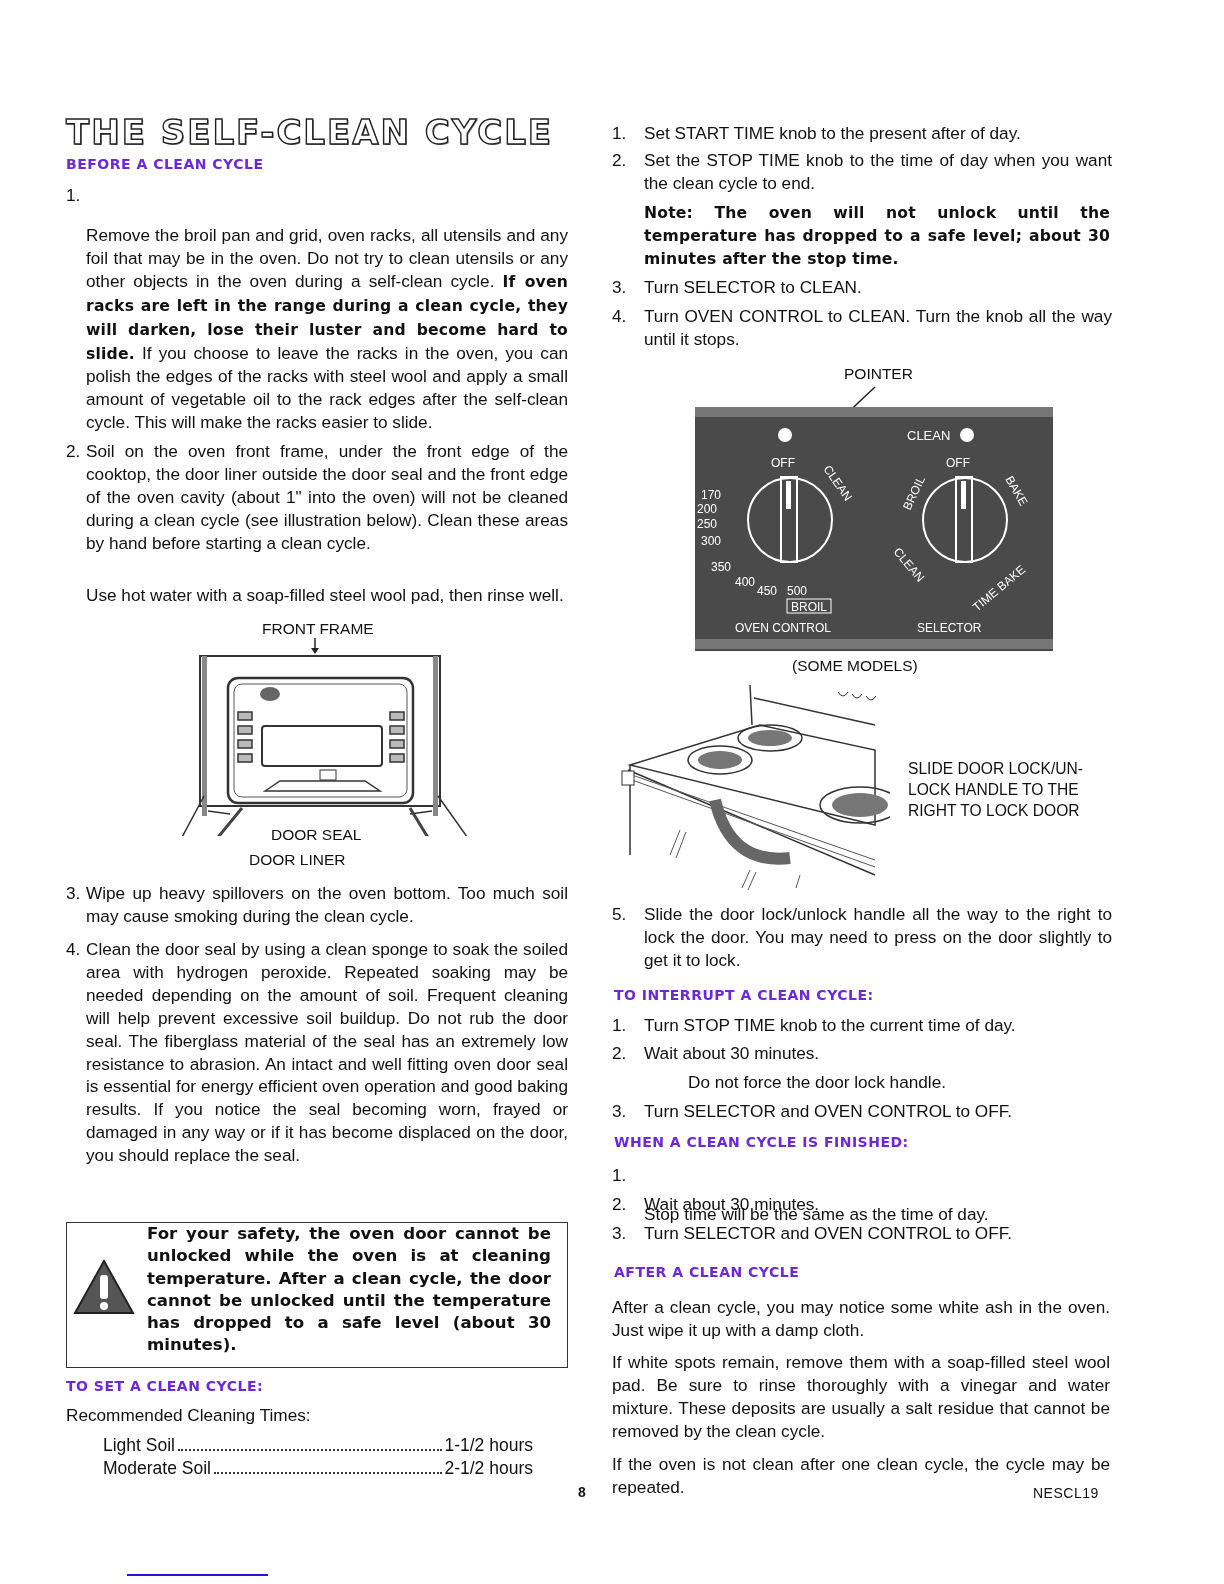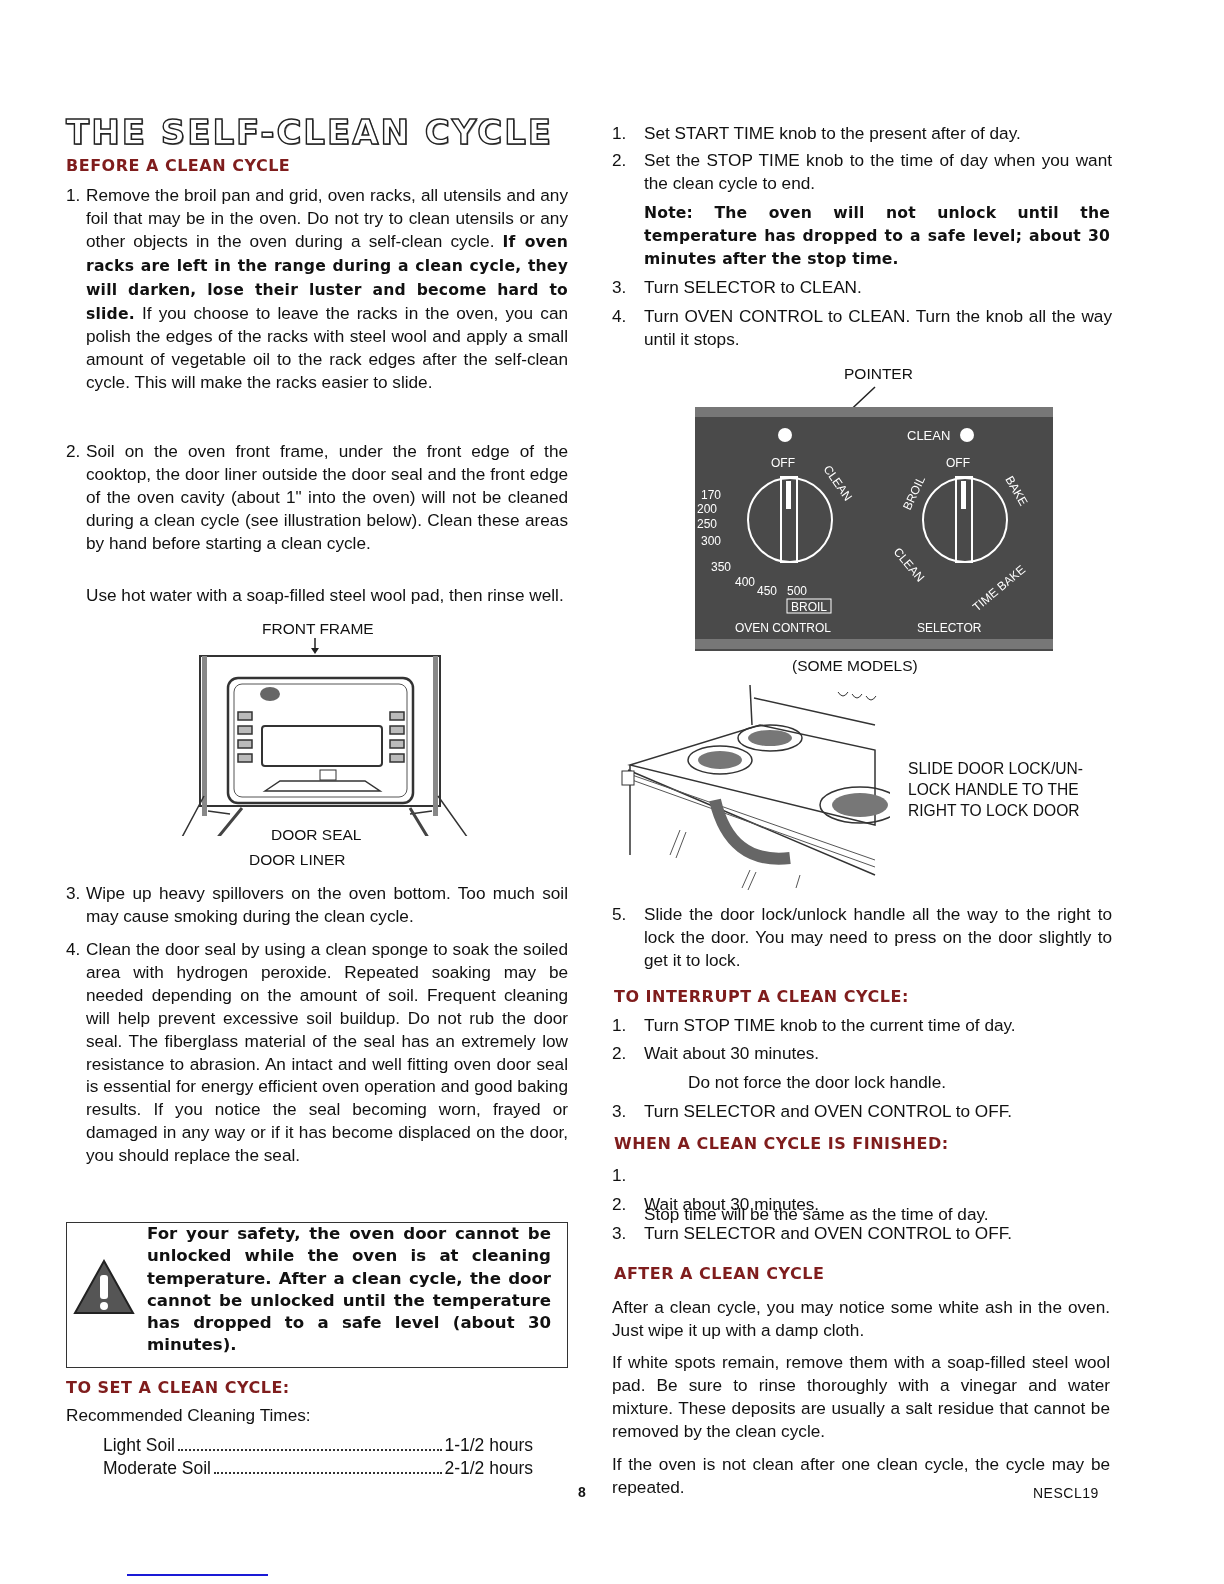--- a/index.html
+++ b/index.html
@@ -8,7 +8,7 @@
   .title { position:absolute; left:66px; top:112px; font-family:"DejaVu Sans", sans-serif;
            font-weight:bold; font-size:34px; letter-spacing:2px; color:#fff;
            -webkit-text-stroke:1.4px #222; text-shadow:1px 1px 0 #777; margin:0; }
-  .h2 { font-family:"DejaVu Sans", sans-serif; font-weight:bold; font-size:16px; letter-spacing:0.5px; margin:0; position:absolute; color:#7f1d1d; }
+  .h2 { font-family:"DejaVu Sans", sans-serif; font-weight:bold; font-size:14px; letter-spacing:0.5px; margin:0; position:absolute; color:#6d28d9; }
   .para { position:absolute; font-size:17.2px; line-height:22.9px; text-align:justify; margin:0; }
   .item { position:absolute; font-size:17.2px; line-height:22.9px; text-align:justify; }
   .item .num { position:absolute; left:0; top:0; }

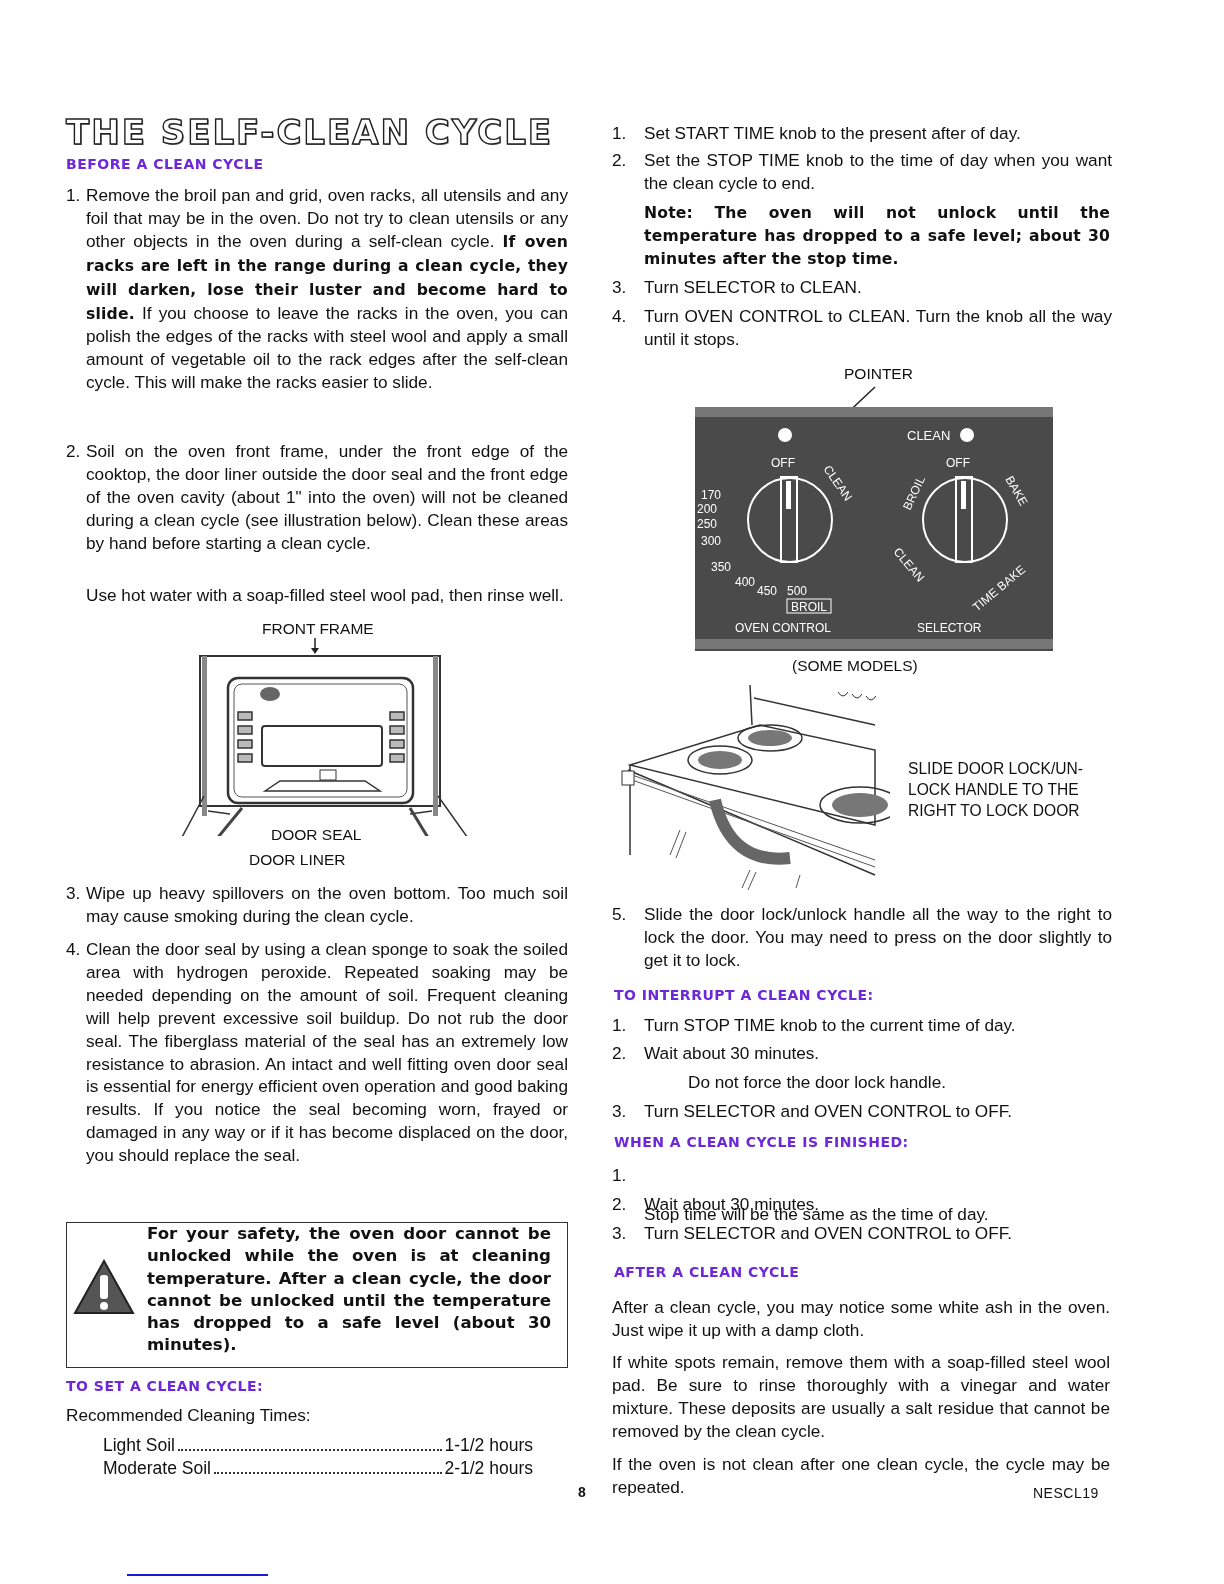--- a/index.html
+++ b/index.html
@@ -36,7 +36,7 @@
 
 <div class="item" style="left:66px; top:184px; width:502px;">
   <span class="num">1.</span>
-  <span class="txt" style="padding-left:20px;">
+  <span class="txt" style="padding-left:20px;margin-top:40px;">
     <span>Remove the broil pan and grid, oven racks, all utensils and any foil that may be in the oven. Do not try to clean utensils or any other objects in the oven during a self-clean cycle.</span>
     <span class="bold">If oven racks are left in the range during a clean cycle, they will darken, lose their luster and become hard to slide.</span>
     <span>If you choose to leave the racks in the oven, you can polish the edges of the racks with steel wool and apply a small amount of vegetable oil to the rack edges after the self-clean cycle. This will make the racks easier to slide.</span>

